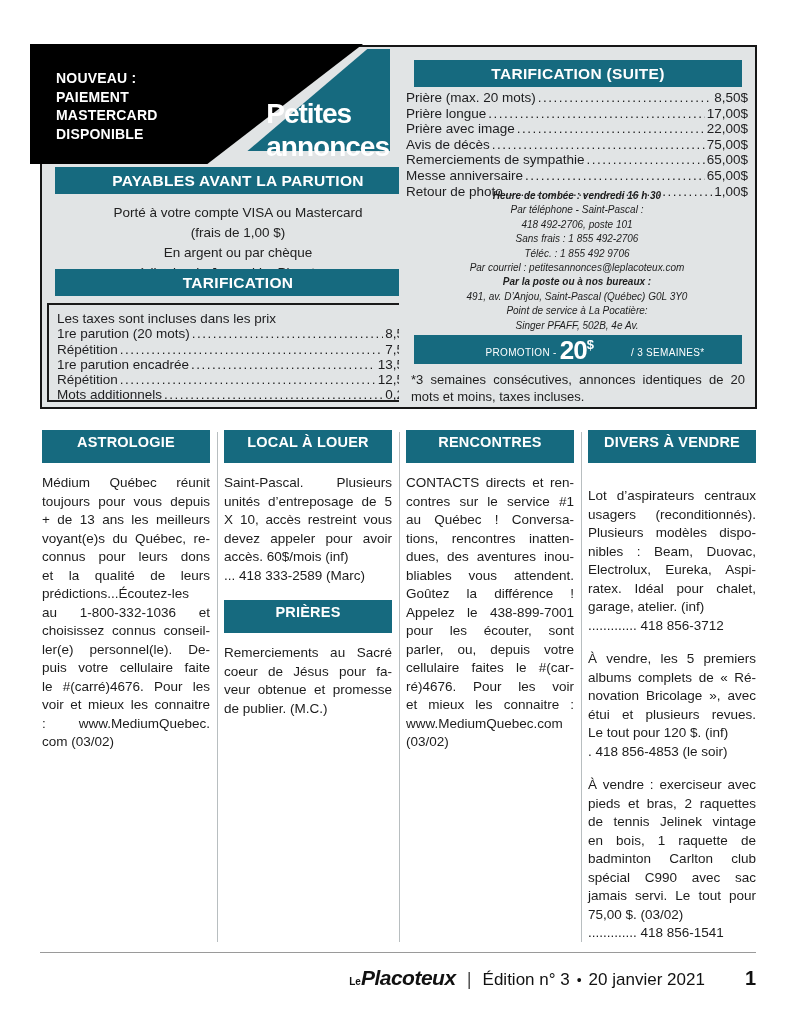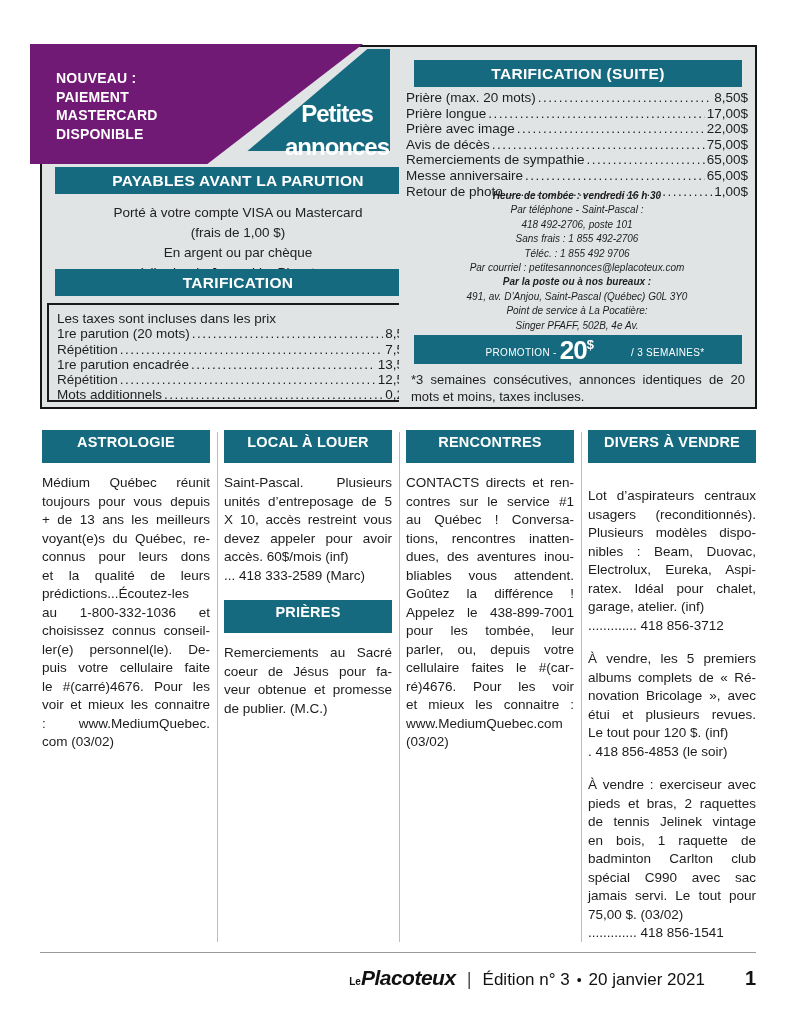--- a/index.html
+++ b/index.html
@@ -45,7 +45,7 @@
 
   
   .banner{position:absolute;left:30px;top:44px;width:362px;height:120px;z-index:4;}
-  .banner-gray{position:absolute;left:0;top:0;right:0;bottom:0;background:#701a75;
+  .banner-gray{position:absolute;left:0;top:0;right:0;bottom:0;background:#000000;
        clip-path:polygon(0 0,92% 0,49% 100%,0 100%);}
   .notice{position:absolute;left:26px;top:25px;color:#fff;font-weight:bold;font-size:14px;line-height:18.5px;letter-spacing:.2px;}
   .banner-teal{position:absolute;right:2px;top:5px;width:162px;height:102px;background:#166a7f;

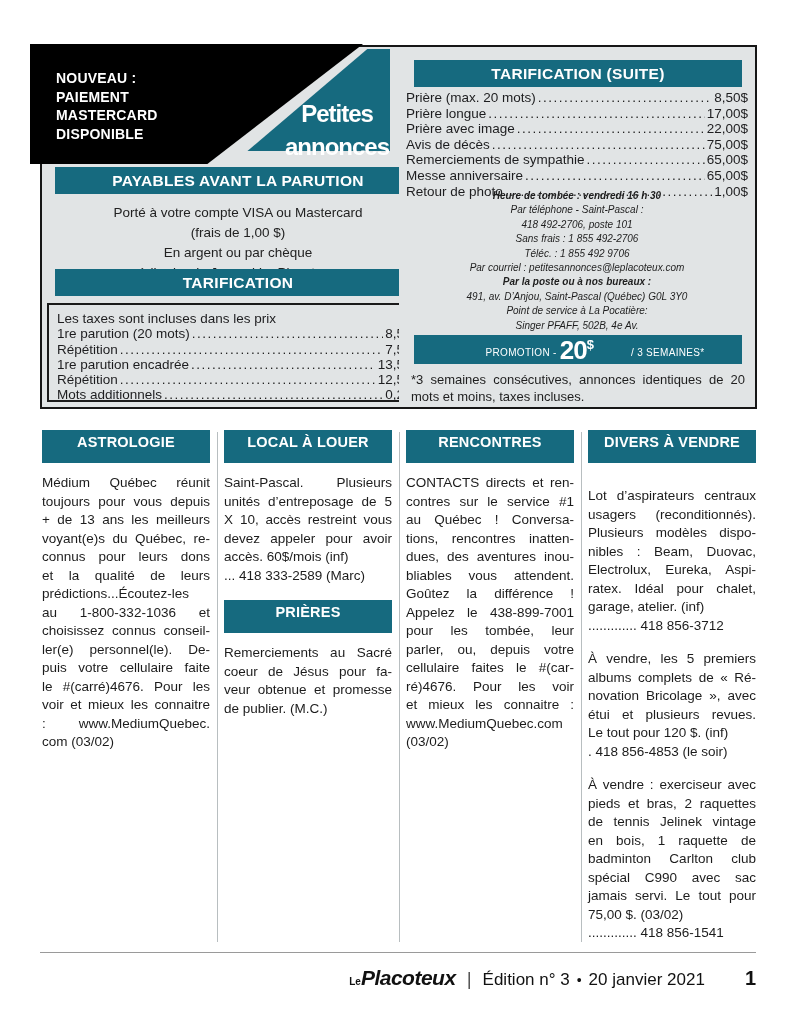--- a/index.html
+++ b/index.html
@@ -50,8 +50,8 @@
   .notice{position:absolute;left:26px;top:25px;color:#fff;font-weight:bold;font-size:14px;line-height:18.5px;letter-spacing:.2px;}
   .banner-teal{position:absolute;right:2px;top:5px;width:162px;height:102px;background:#166a7f;
        clip-path:polygon(12% 100%,86% 0,100% 0,100% 100%);}
-  .title{position:absolute;right:3px;bottom:1px;text-align:center;color:#fff;font-weight:bold;
-       font-size:24px;line-height:33px;letter-spacing:-1px;}
+  .title{position:absolute;right:3px;bottom:1px;text-align:left;color:#fff;font-weight:bold;
+       font-size:28px;line-height:33px;letter-spacing:-1px;}
 
   
   .cols{position:absolute;left:42px;top:430px;width:714px;height:515px;}

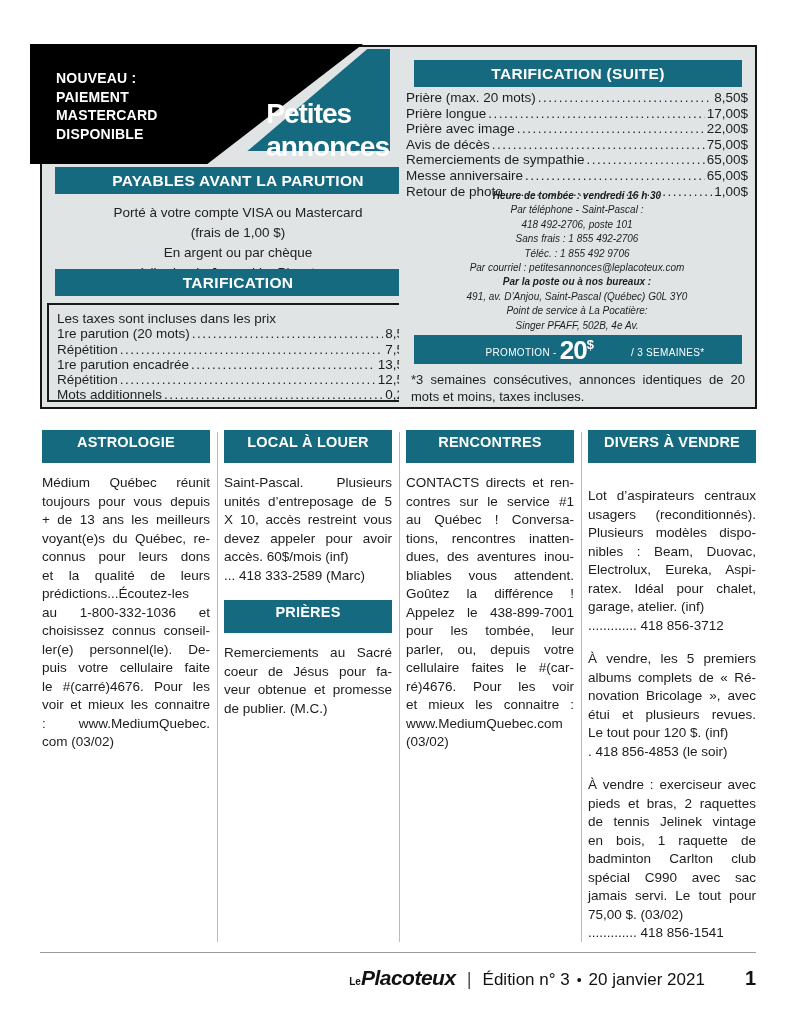--- a/index.html
+++ b/index.html
@@ -281,7 +281,7 @@
                 <div class="line">bliables vous attendent.</div>
                 <div class="line">Goûtez la différence !</div>
                 <div class="line">Appelez le 438-899-7001</div>
-                <div class="line">pour les tombée, leur</div>
+                <div class="line">pour les écouter, sont</div>
                 <div class="line">parler, ou, depuis votre</div>
                 <div class="line">cellulaire faites le #(car-</div>
                 <div class="line">ré)4676. Pour les voir</div>

